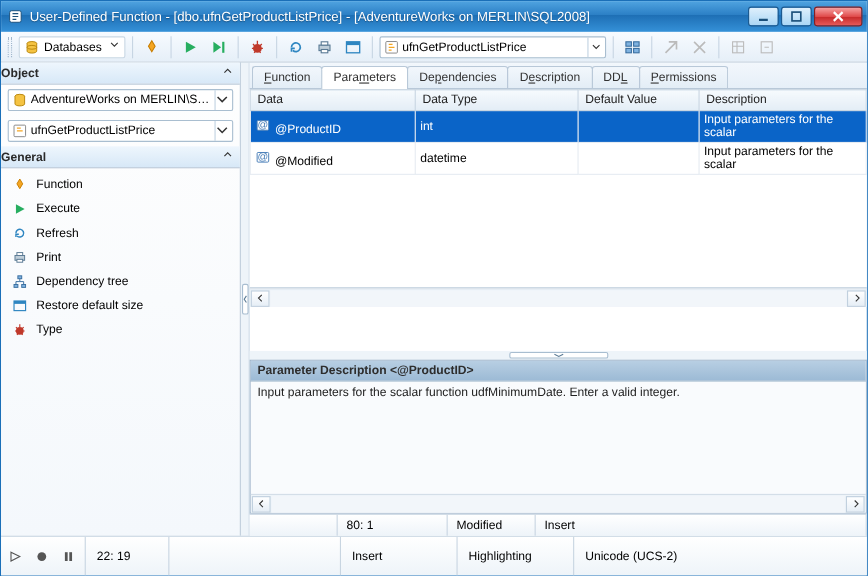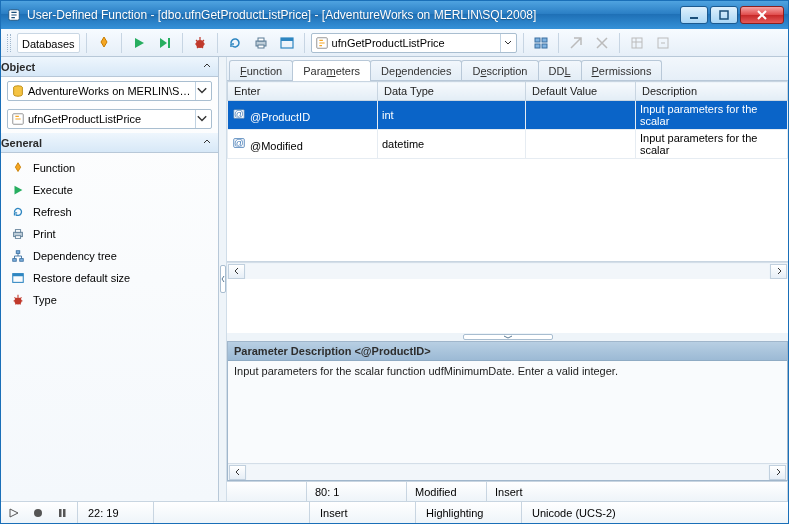--- a/index.html
+++ b/index.html
@@ -14,7 +14,7 @@
 .winbtn svg { width: 12px; height: 12px; }
 .toolbar { height: 28px; border-bottom: 1px solid #b8c8d8; background: linear-gradient(#f7fbff,#e6eff8); display: flex; align-items: center; padding: 0 6px; gap: 4px; }
 .tgrip { width: 4px; height: 18px; border-left: 1px dotted #9fb6cc; border-right: 1px dotted #9fb6cc; margin-right: 2px; }
-.tool-db { display: flex; align-items: center; gap: 4px; border: 1px solid #c9d7e4; background: #fff; border-radius: 2px; height: 20px; padding: 0 4px; flex-direction: column; }
+.tool-db { display: flex; align-items: center; gap: 4px; border: 1px solid #c9d7e4; background: #fff; border-radius: 2px; height: 20px; padding: 0 4px; }
 .tool-db svg { width: 14px; height: 14px; }
 .tool-db .chev { margin-left: 2px; }
 .tsep { width: 1px; height: 20px; background: #c7d5e3; margin: 0 2px; }

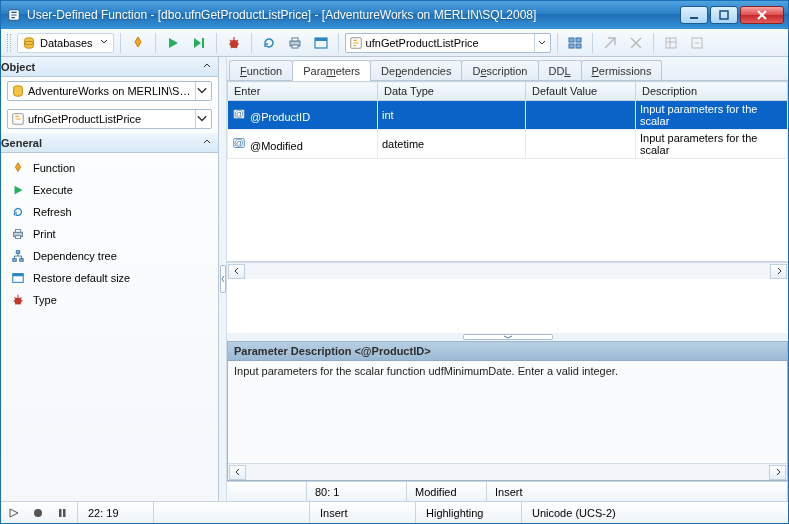--- a/index.html
+++ b/index.html
@@ -318,7 +318,7 @@
           <table>
             <thead>
                 <tr>
-              <th style="width:150px">Enter</th>
+              <th style="width:150px">Data</th>
               <th style="width:148px">Data Type</th>
               <th style="width:110px">Default Value</th>
               <th>Description</th>

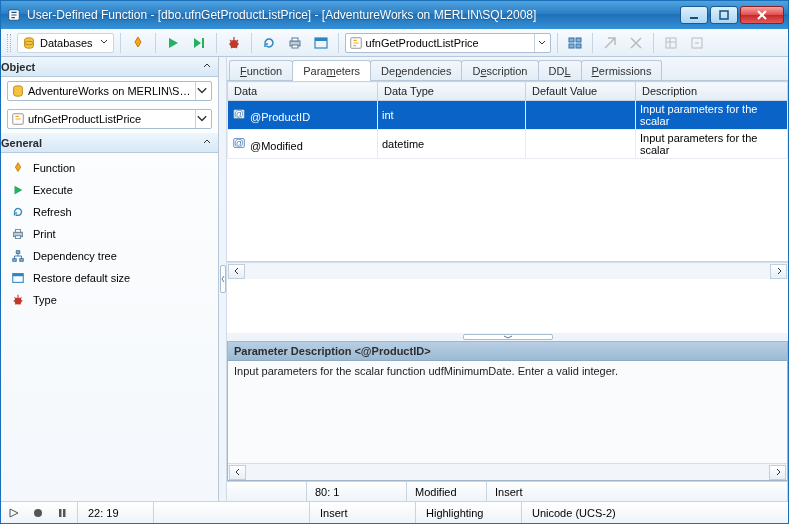--- a/index.html
+++ b/index.html
@@ -60,7 +60,7 @@
 .desc-body { flex:1; padding:4px 6px; background:#f9fbfd; color:#222; }
 .status-inner { height: 20px; border-top:1px solid #c8d5e1; background: linear-gradient(#fff,#eef4f9); display:flex; align-items:center; }
 .status-inner .cell { border-right:1px solid #c8d5e1; padding:0 8px; height:100%; display:flex; align-items:center; min-width:40px; }
-.status-outer { height: 22px; border-top:1px solid #c8d5e1; background: linear-gradient(#fff,#eef4f9); display:flex; align-items:center; padding:0 4px; gap:6px; }
+.status-outer { height: 36px; border-top:1px solid #c8d5e1; background: linear-gradient(#fff,#eef4f9); display:flex; align-items:center; padding:0 4px; gap:6px; }
 .status-outer .sbtn { width:18px; height:16px; display:flex; align-items:center; justify-content:center; }
 .status-outer .cell { border-left:1px solid #c8d5e1; padding:0 10px; height:100%; display:flex; align-items:center; }
 .chev svg { width:10px; height:10px; }

